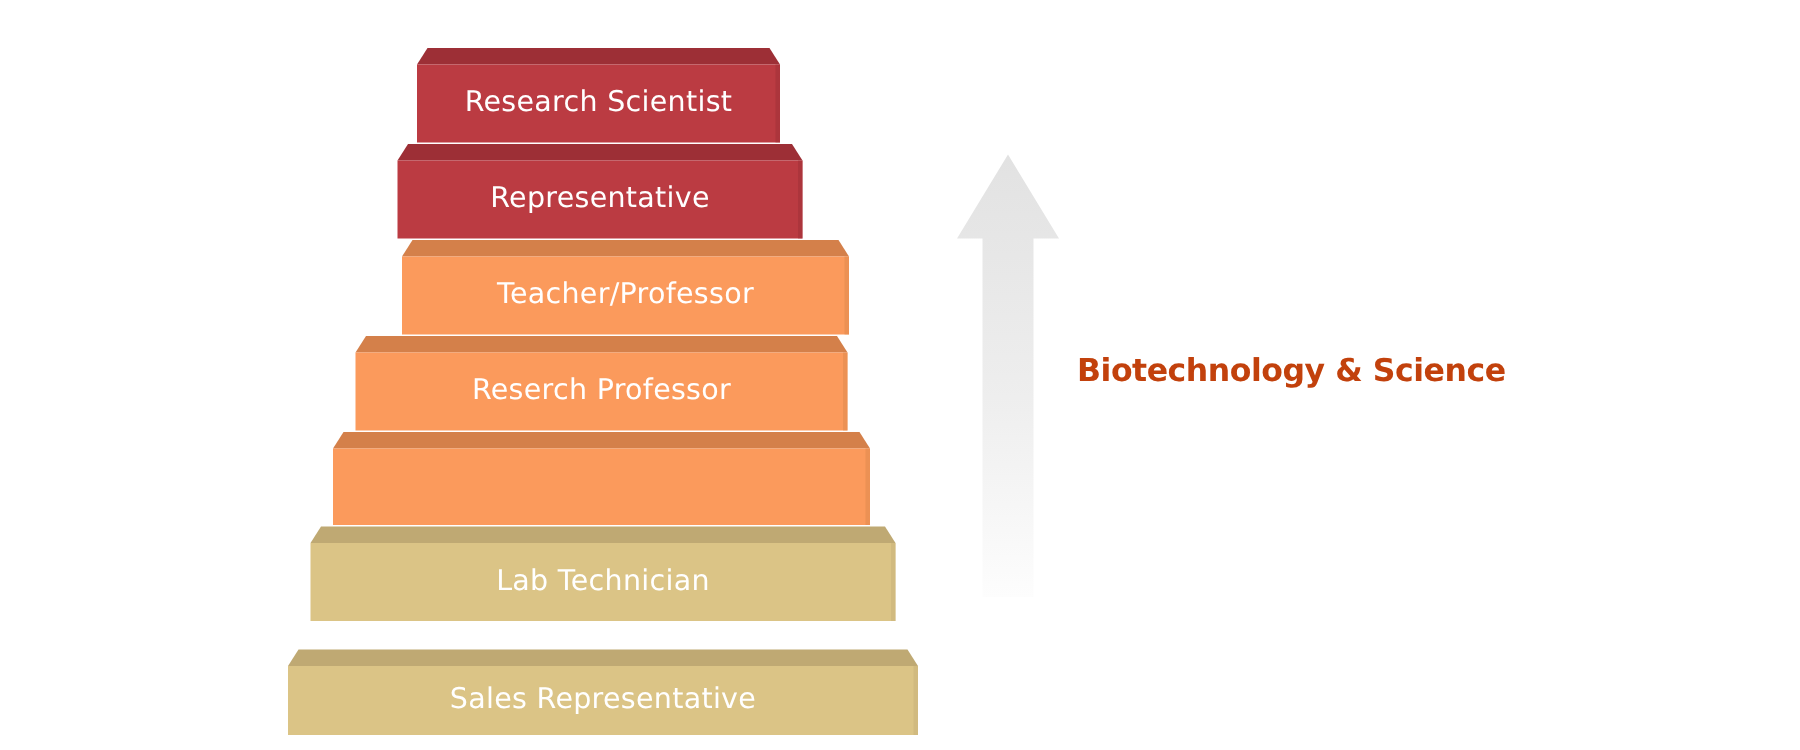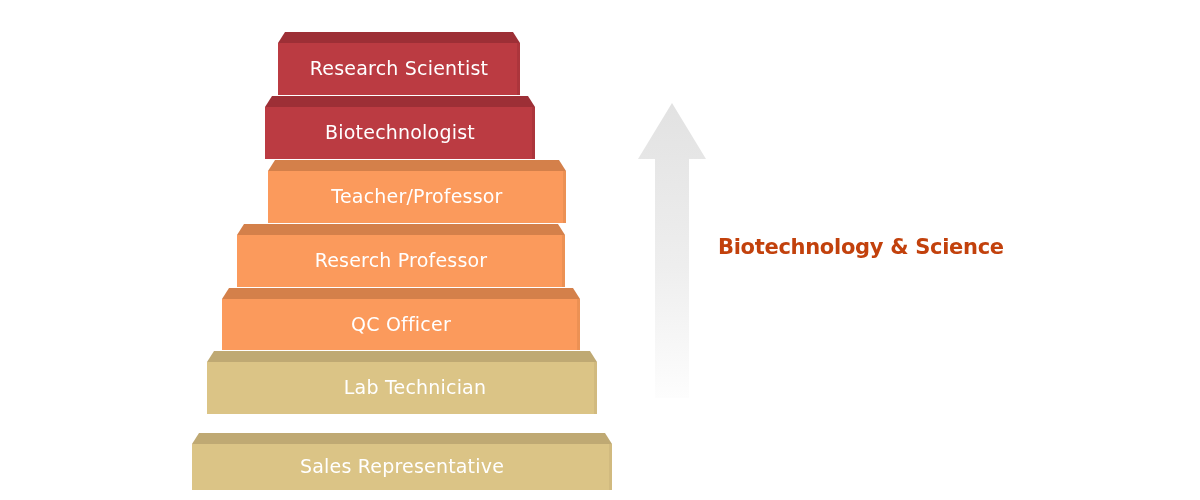--- a/index.html
+++ b/index.html
@@ -97,7 +97,7 @@
           <rect x="0" y="11" width="270" height="52" fill="#bb3b42"></rect>
           <rect x="267" y="11" width="3" height="52" fill="#a03239" opacity="0.55"></rect>
         </svg>
-        <div class="tier-label" style="top: 25px;">Biotechnologist</div>
+        <div class="tier-label" style="top: 25px;">Representative</div>
       </div>
       <div class="tier" style="left: 268px; top: 160px; width: 298px; height: 63px;">
         <svg class="tier-svg" width="298" height="63" viewBox="0 0 298 63">

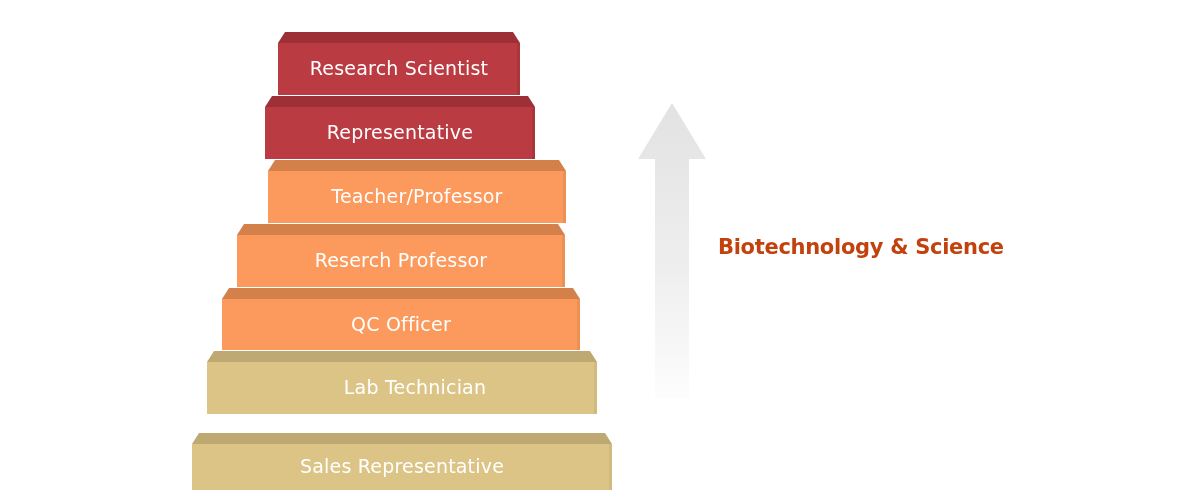--- a/index.html
+++ b/index.html
@@ -121,7 +121,6 @@
           <rect x="0" y="11" width="358" height="51" fill="#fb9a5c"></rect>
           <rect x="355" y="11" width="3" height="51" fill="#e08a4f" opacity="0.55"></rect>
         </svg>
-        <div class="tier-label" style="top: 24.5px;">QC Officer</div>
       </div>
       <div class="tier" style="left: 207px; top: 351px; width: 390px; height: 63px;">
         <svg class="tier-svg" width="390" height="63" viewBox="0 0 390 63">

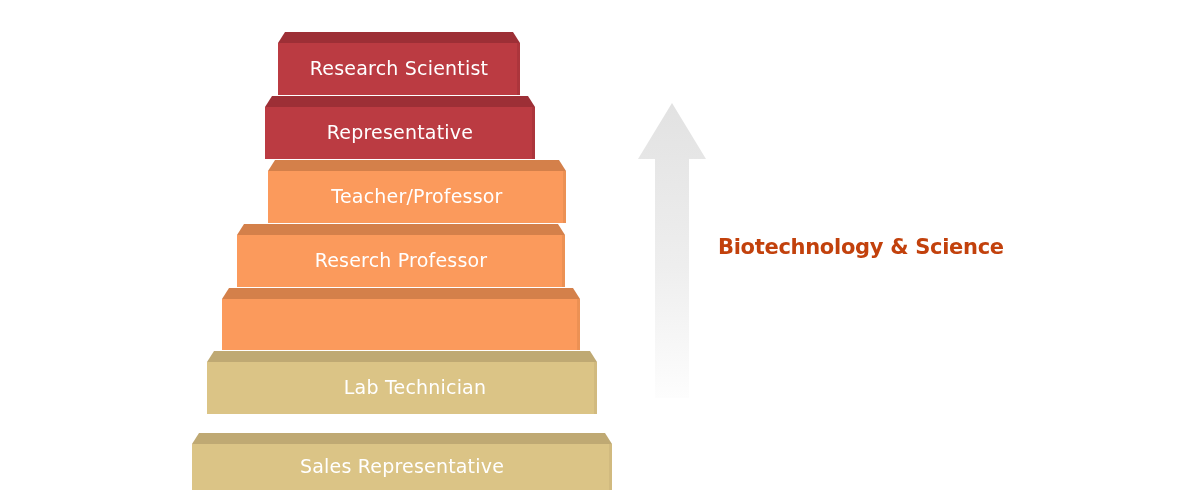--- a/index.html
+++ b/index.html
@@ -128,7 +128,7 @@
           <rect x="0" y="11" width="390" height="52" fill="#dbc486"></rect>
           <rect x="387" y="11" width="3" height="52" fill="#c9b27a" opacity="0.55"></rect>
         </svg>
-        <div class="tier-label" style="top: 25px; margin-left: 13px;">Lab Technician</div>
+        <div class="tier-label" style="top: 25px;">Lab Technician</div>
       </div>
       <div class="tier" style="left: 192px; top: 433px; width: 420px; height: 57px;">
         <svg class="tier-svg" width="420" height="57" viewBox="0 0 420 57">

